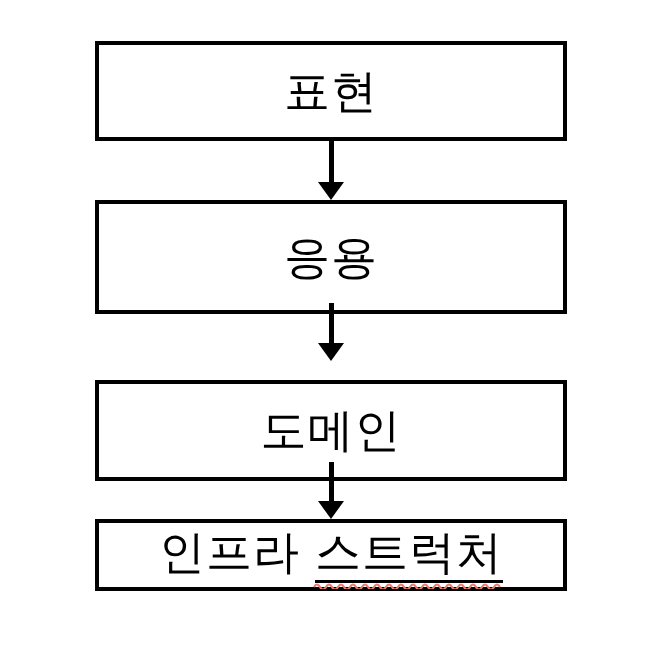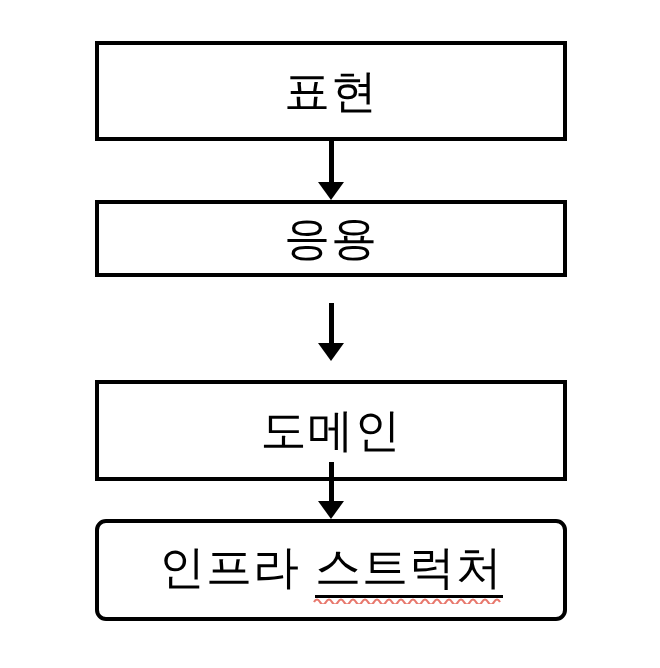--- a/index.html
+++ b/index.html
@@ -87,7 +87,7 @@
     <div class="connector-head"></div>
   </div>
 
-  <div class="node" style="top:200px; height:77px;">
+  <div class="node" style="top:200px; height:114px;">
     <span class="node-label">응용</span>
   </div>
 

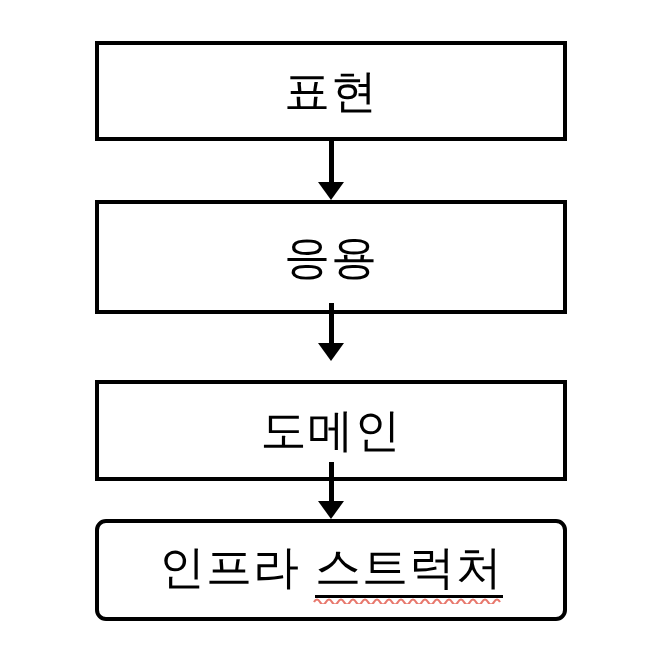--- a/index.html
+++ b/index.html
@@ -105,7 +105,7 @@
     <div class="connector-head"></div>
   </div>
 
-  <div class="node" style="top:519px; height:102px;border-radius:11px;">
+  <div class="node" style="top:519px; height:72px;">
     <span class="node-label label-multi">
       <span>인프라</span>
       <span class="misspelled">

